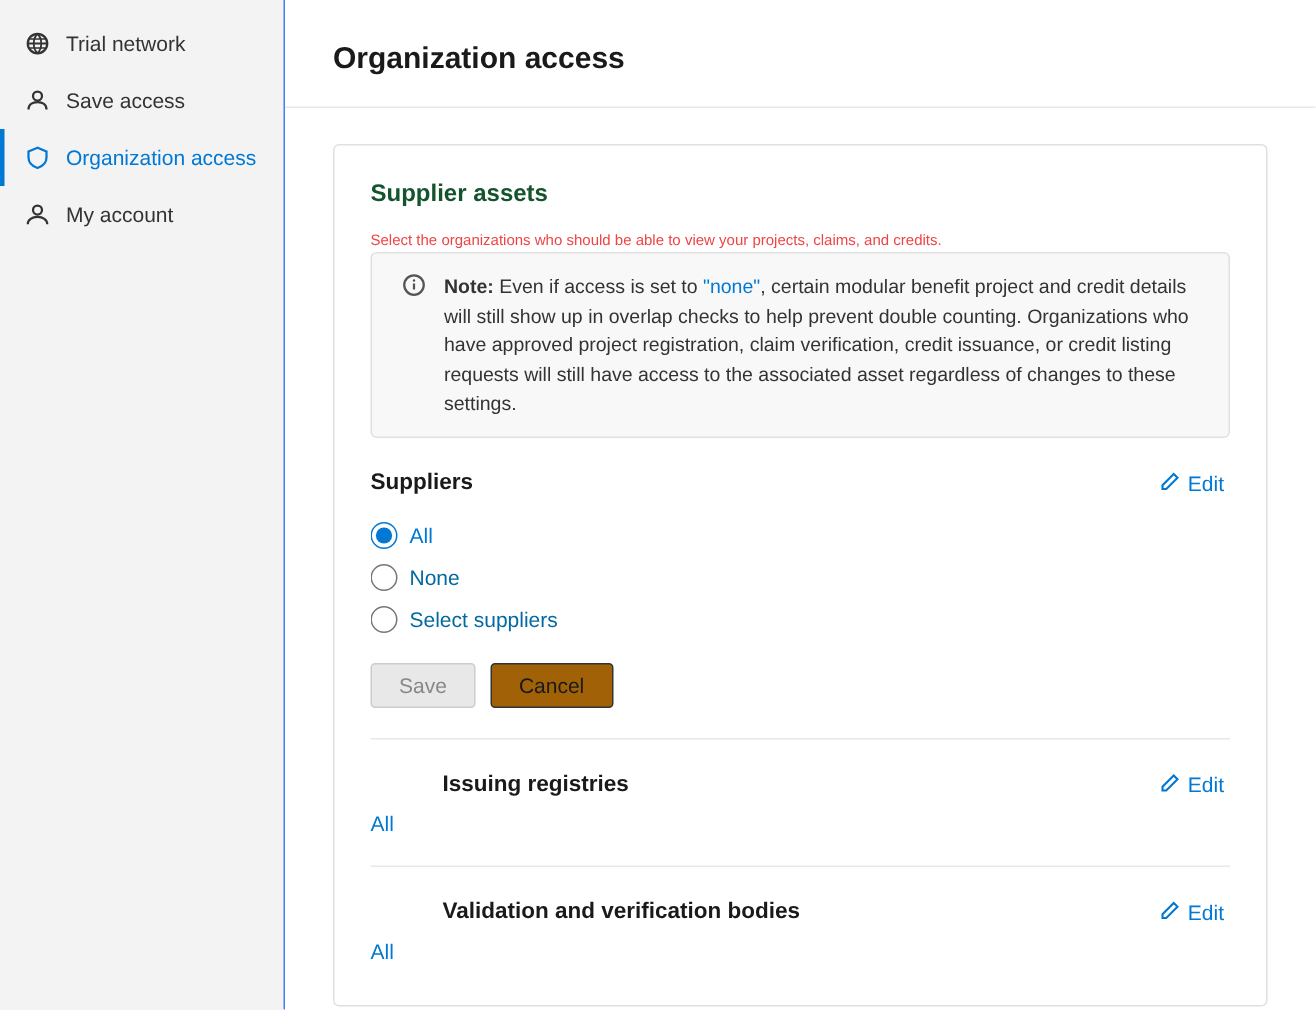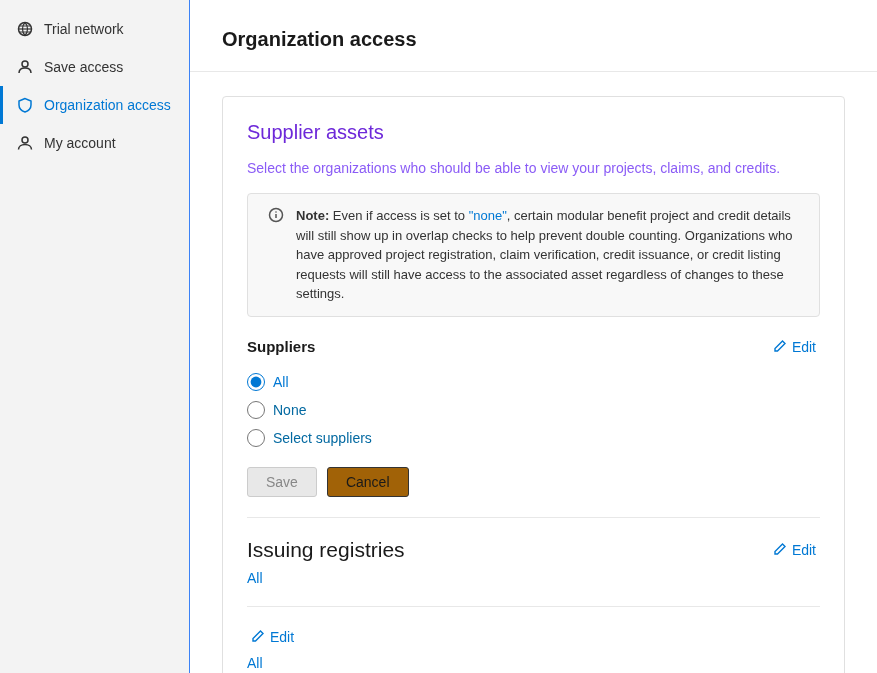--- a/index.html
+++ b/index.html
@@ -84,10 +84,10 @@
       margin-bottom: 16px;
     }
     .card-title {
-      font-size: 20px;
-      font-weight: 400;
+      font-size: 16px;
+      font-weight: 700;
       margin-bottom: 14px;
-      color: #6d28d9;
+      color: #14532d;
     }
     .card-description {
       font-size: 14px;

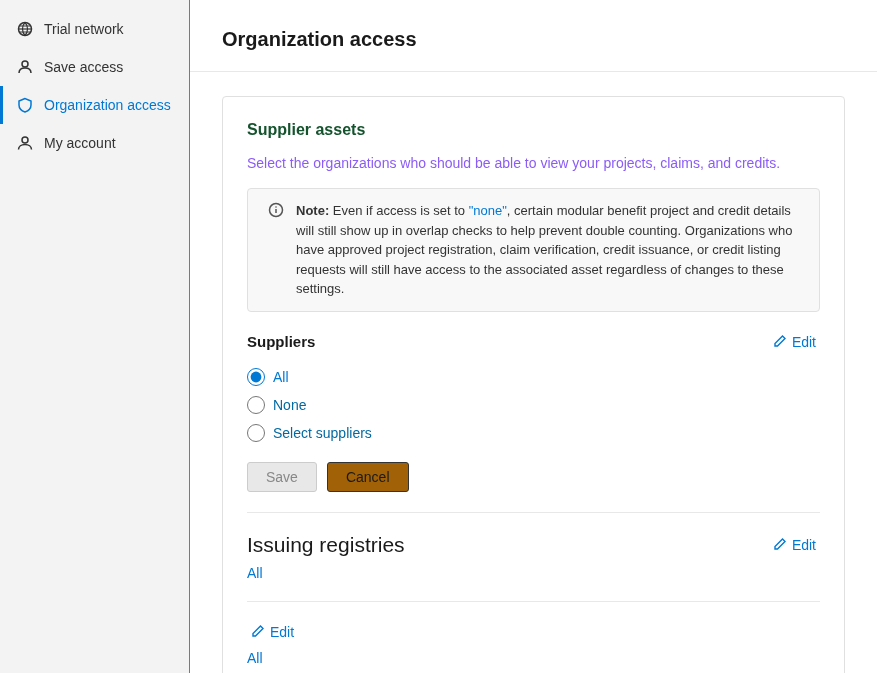--- a/index.html
+++ b/index.html
@@ -90,9 +90,8 @@
       color: #14532d;
     }
     .card-description {
-      font-size: 14px;
-      color: #8b5cf6;
-      margin-bottom: 14px;
+      font-size: 10px;
+      color: #ef4444;
       line-height: 1.5;
     }
 

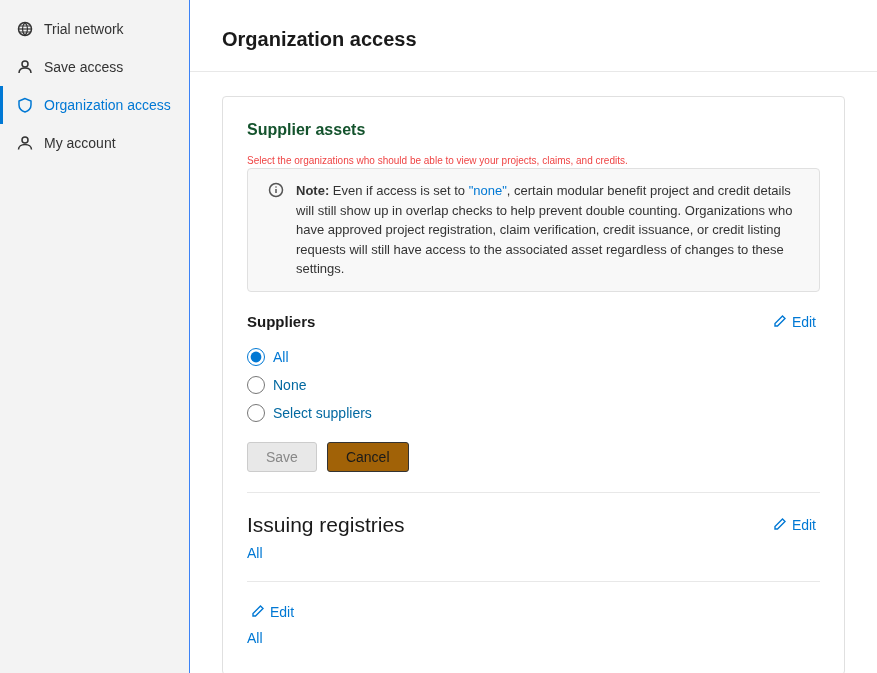--- a/index.html
+++ b/index.html
@@ -213,9 +213,10 @@
       margin-bottom: 8px;
     }
     .sub-section-title {
-      font-size: 21px;
-      font-weight: 400;
-      color: #1a1a1a;
+      font-size: 15px;
+      font-weight: 700;
+      color: #1a1a1a;
+      margin-left: 48px;
     }
     .sub-section-value {
       color: #0078d4;

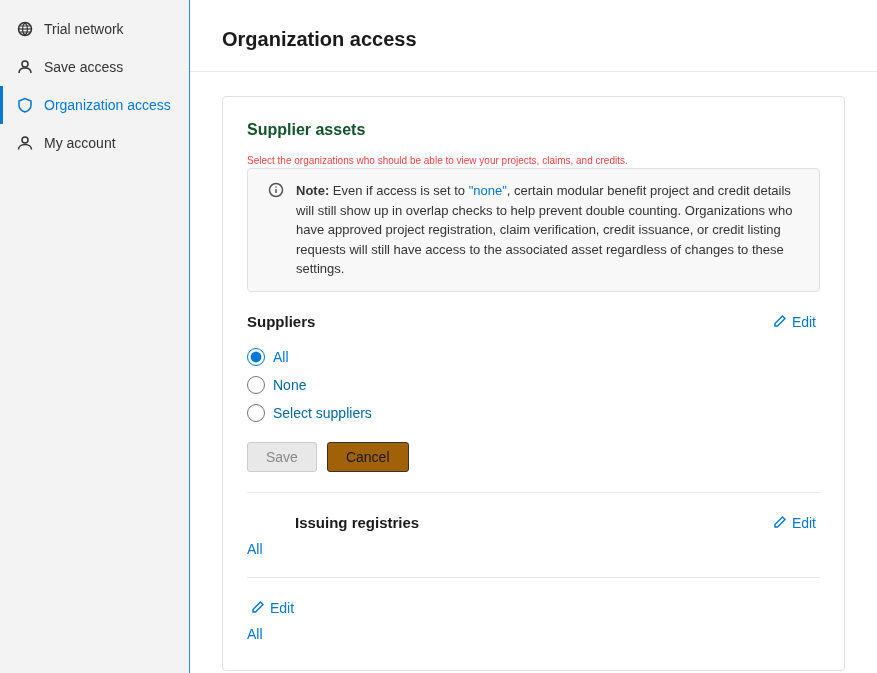--- a/index.html
+++ b/index.html
@@ -344,6 +344,7 @@
 
       <div class="sub-section">
         <div class="sub-section-row">
+          <span class="sub-section-title">Validation and verification bodies</span>
           <button class="edit-btn">
             <svg width="14" height="14" viewBox="0 0 14 14" fill="none" stroke="#0078d4" stroke-width="1.4">
               <path d="M9.5 2L12 4.5 4.5 12H2v-2.5L9.5 2z"></path>

